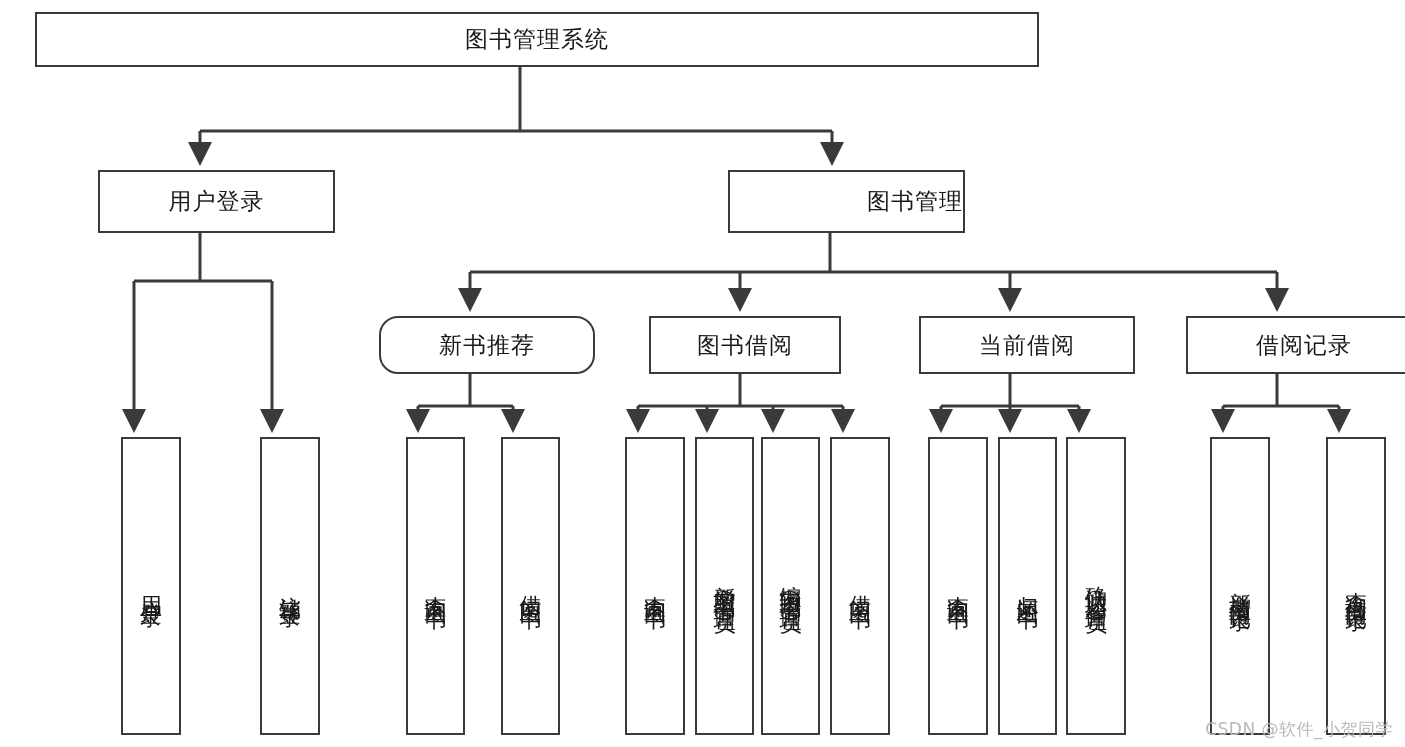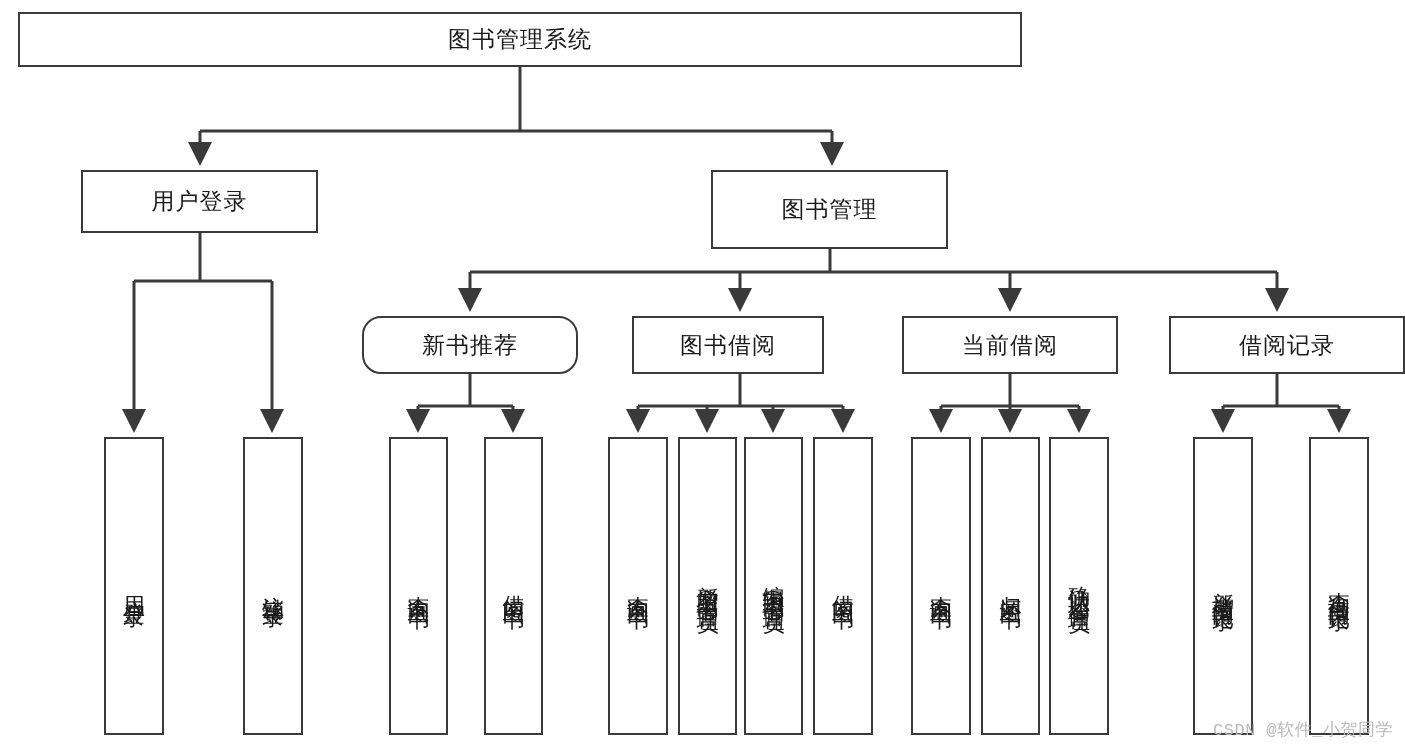--- a/index.html
+++ b/index.html
@@ -26,6 +26,7 @@
     align-items: center;
     justify-content: center;
     color: #1a1a1a;
+    margin-left: 17px;
   }
   .node.horiz {
     font-size: 23px;

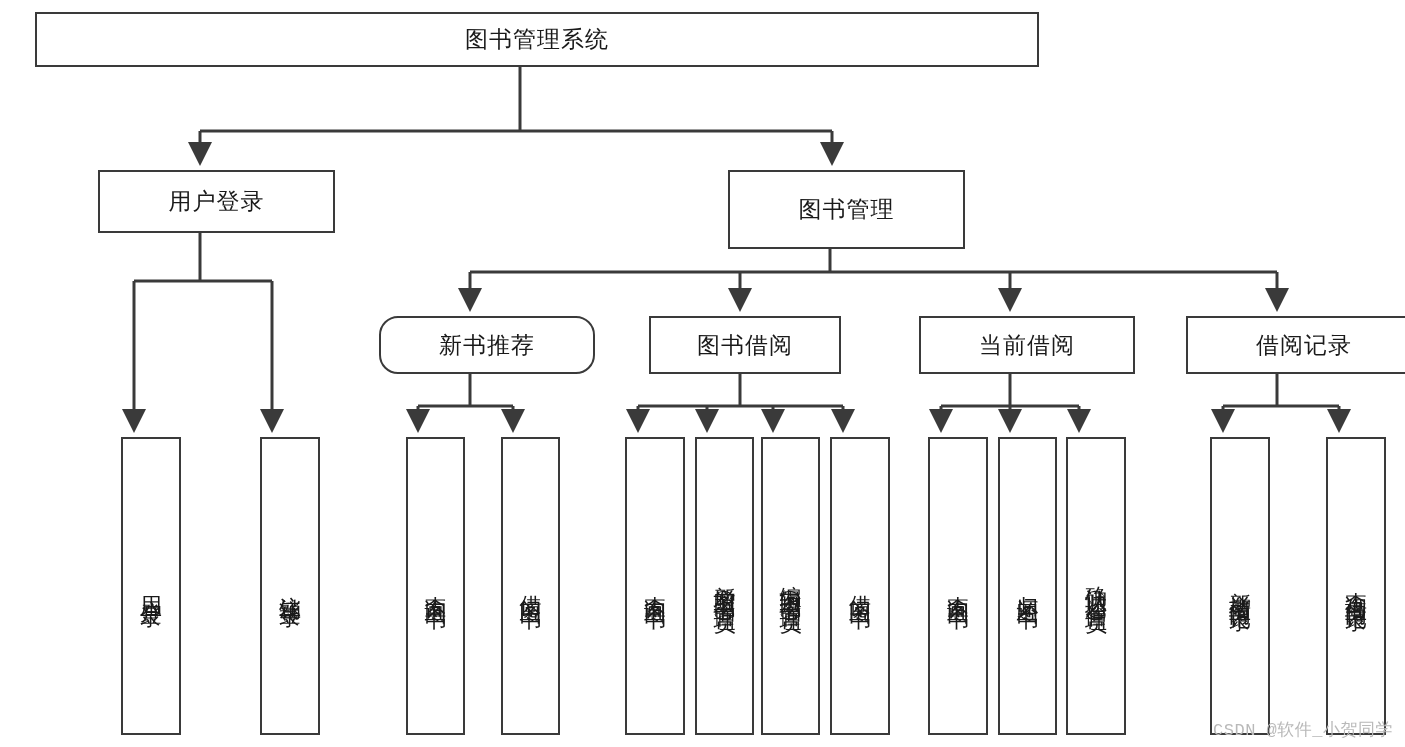--- a/index.html
+++ b/index.html
@@ -125,7 +125,7 @@
     <span>用户登录</span>
   </div>
 
-  <div class="node horiz" style="left:711px; top:170px; width:237px; height:79px;">
+  <div class="node horiz" style="left:711px; top:170px; width:237px; height:63px;justify-content:flex-end;">
     <span>图书管理</span>
   </div>
 

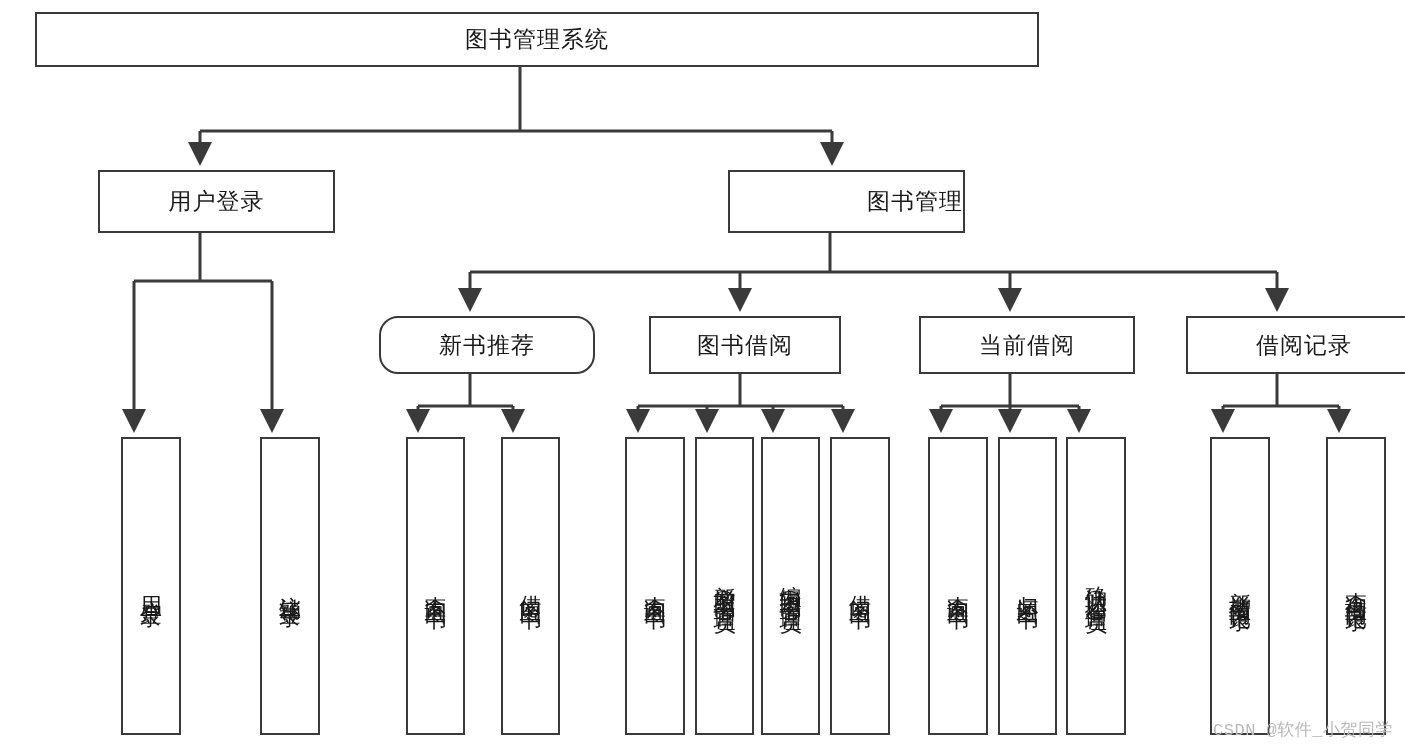--- a/index.html
+++ b/index.html
@@ -59,7 +59,6 @@
     color: #b9b9b9;
     white-space: nowrap;
     letter-spacing: 0.5px;
-    font-family: Liberation Mono, monospace;
   }
 </style>
 </head>

